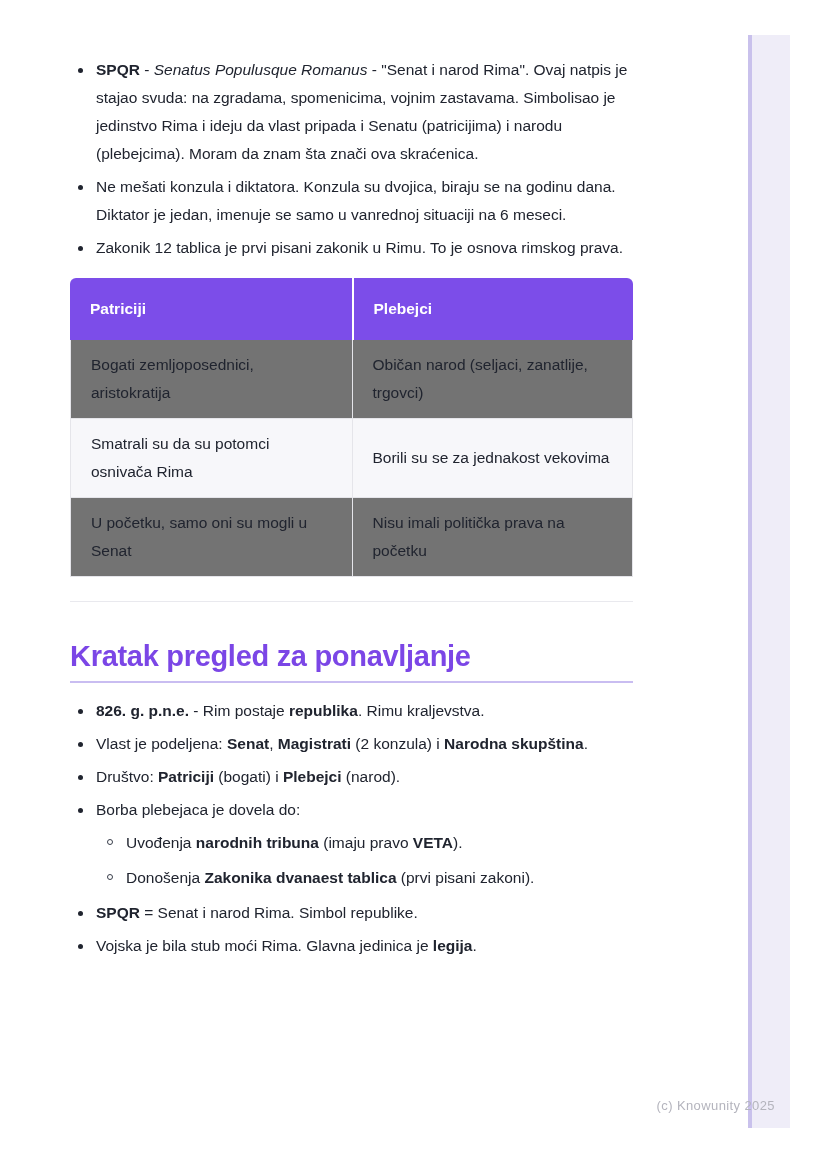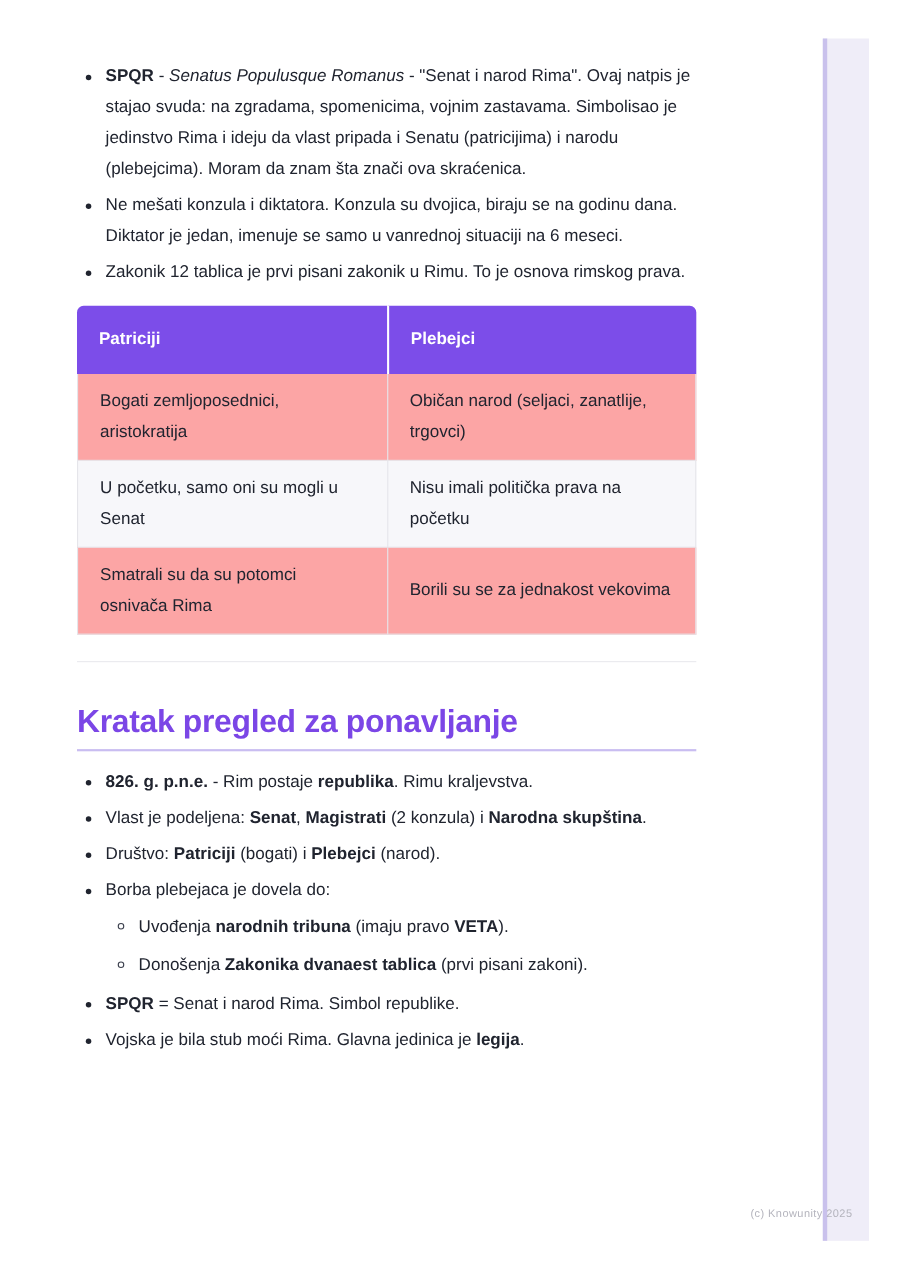--- a/index.html
+++ b/index.html
@@ -101,7 +101,7 @@
     padding:11px 20px;
     border-bottom:1px solid var(--table-border);
     vertical-align:middle;
-    background:#fca5a5;
+    background:#737373;
   }
   table.ctable td:first-child{border-left:1px solid var(--table-border);}
   table.ctable td:last-child{border-right:1px solid var(--table-border);}

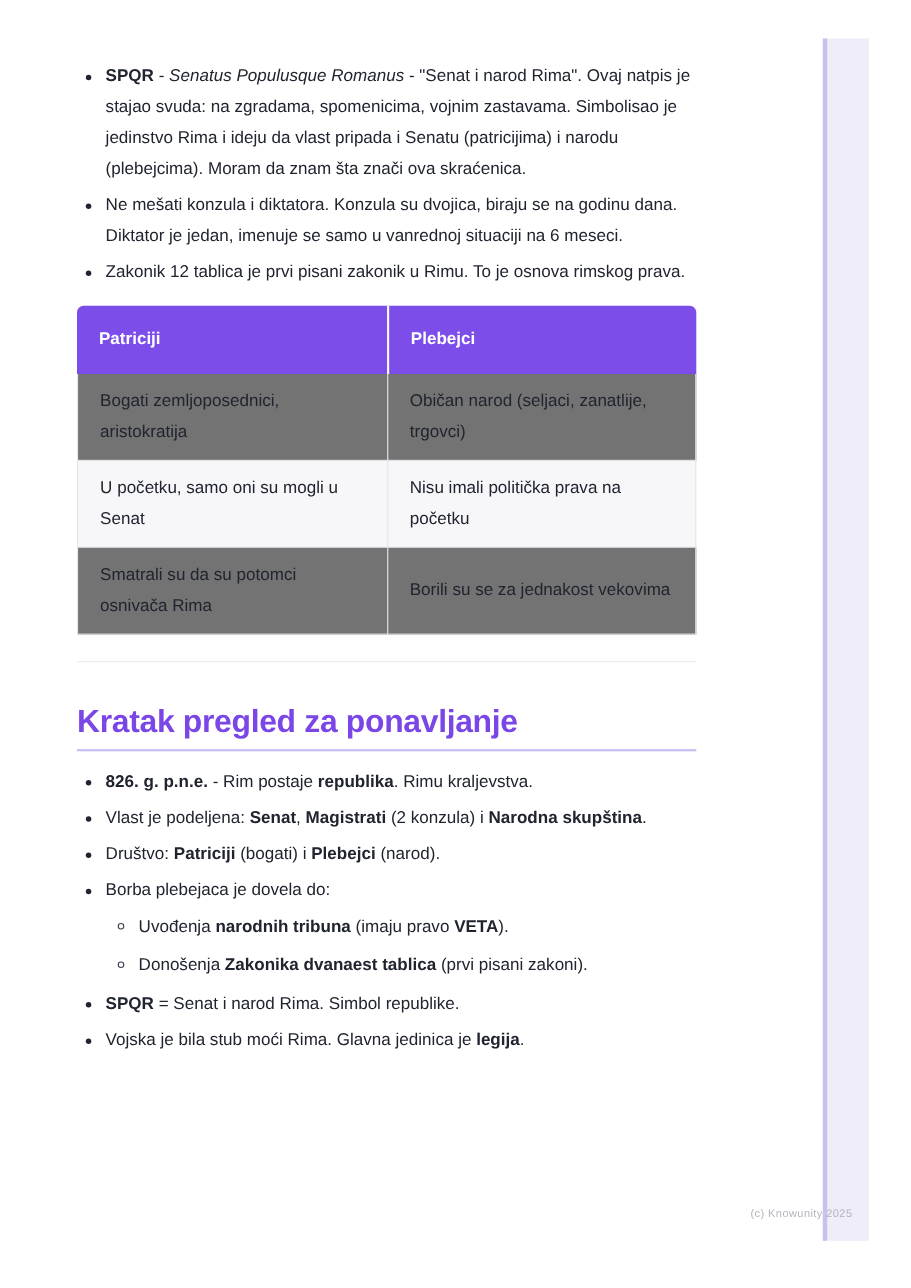--- a/index.html
+++ b/index.html
@@ -164,12 +164,12 @@
           <td>Običan narod (seljaci, zanatlije, trgovci)</td>
         </tr>
         <tr>
+          <td>Smatrali su da su potomci osnivača Rima</td>
+          <td>Borili su se za jednakost vekovima</td>
+        </tr>
+        <tr>
           <td>U početku, samo oni su mogli u Senat</td>
           <td>Nisu imali politička prava na početku</td>
-        </tr>
-        <tr>
-          <td>Smatrali su da su potomci osnivača Rima</td>
-          <td>Borili su se za jednakost vekovima</td>
         </tr>
       </tbody>
   </table>

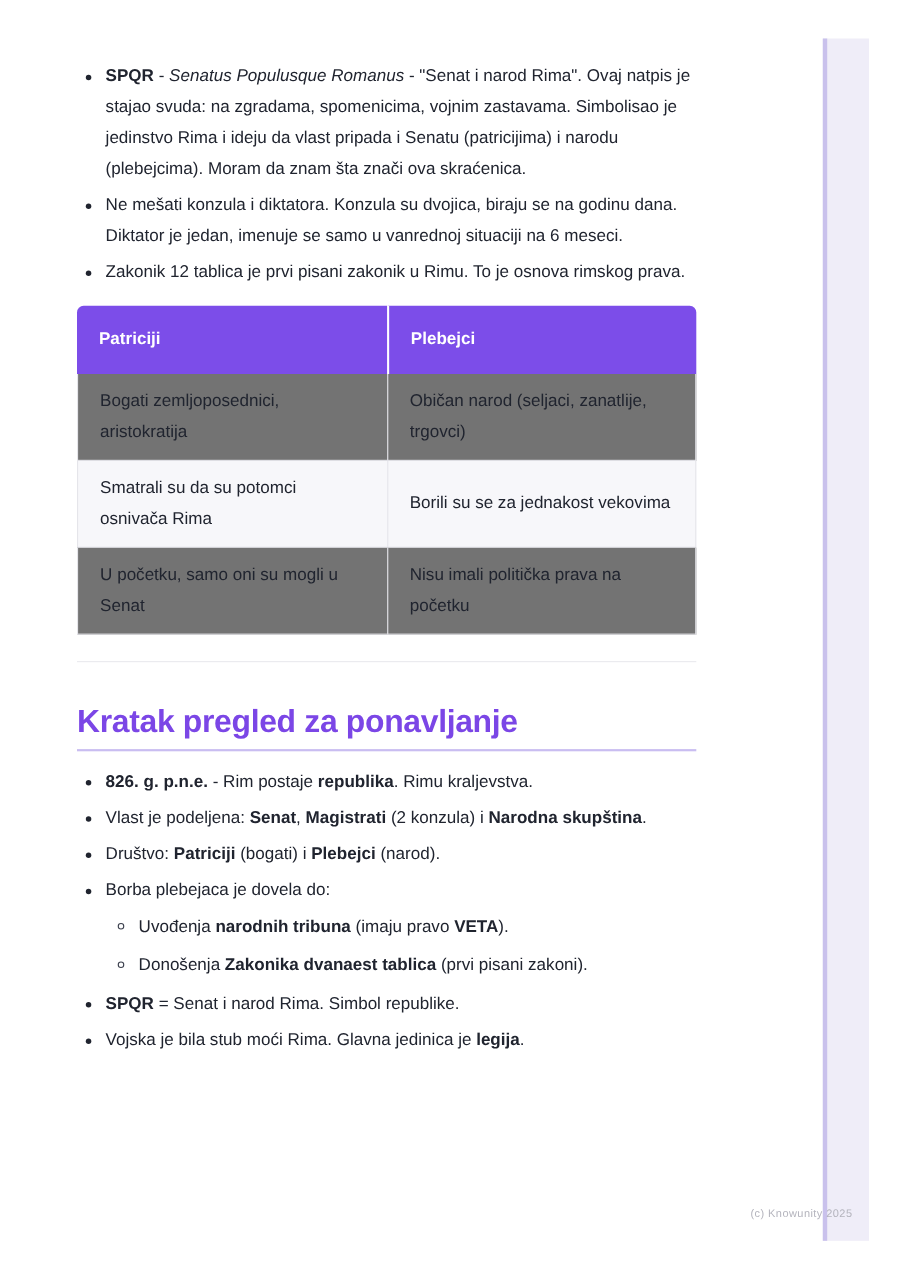--- a/index.html
+++ b/index.html
@@ -115,7 +115,7 @@
   .footer{
     position:absolute;
     right:53px;top:1098px;
-    font-size:10px;
+    font-size:13px;
     letter-spacing:0.4px;
     color:var(--footer-text);
     z-index:2;

